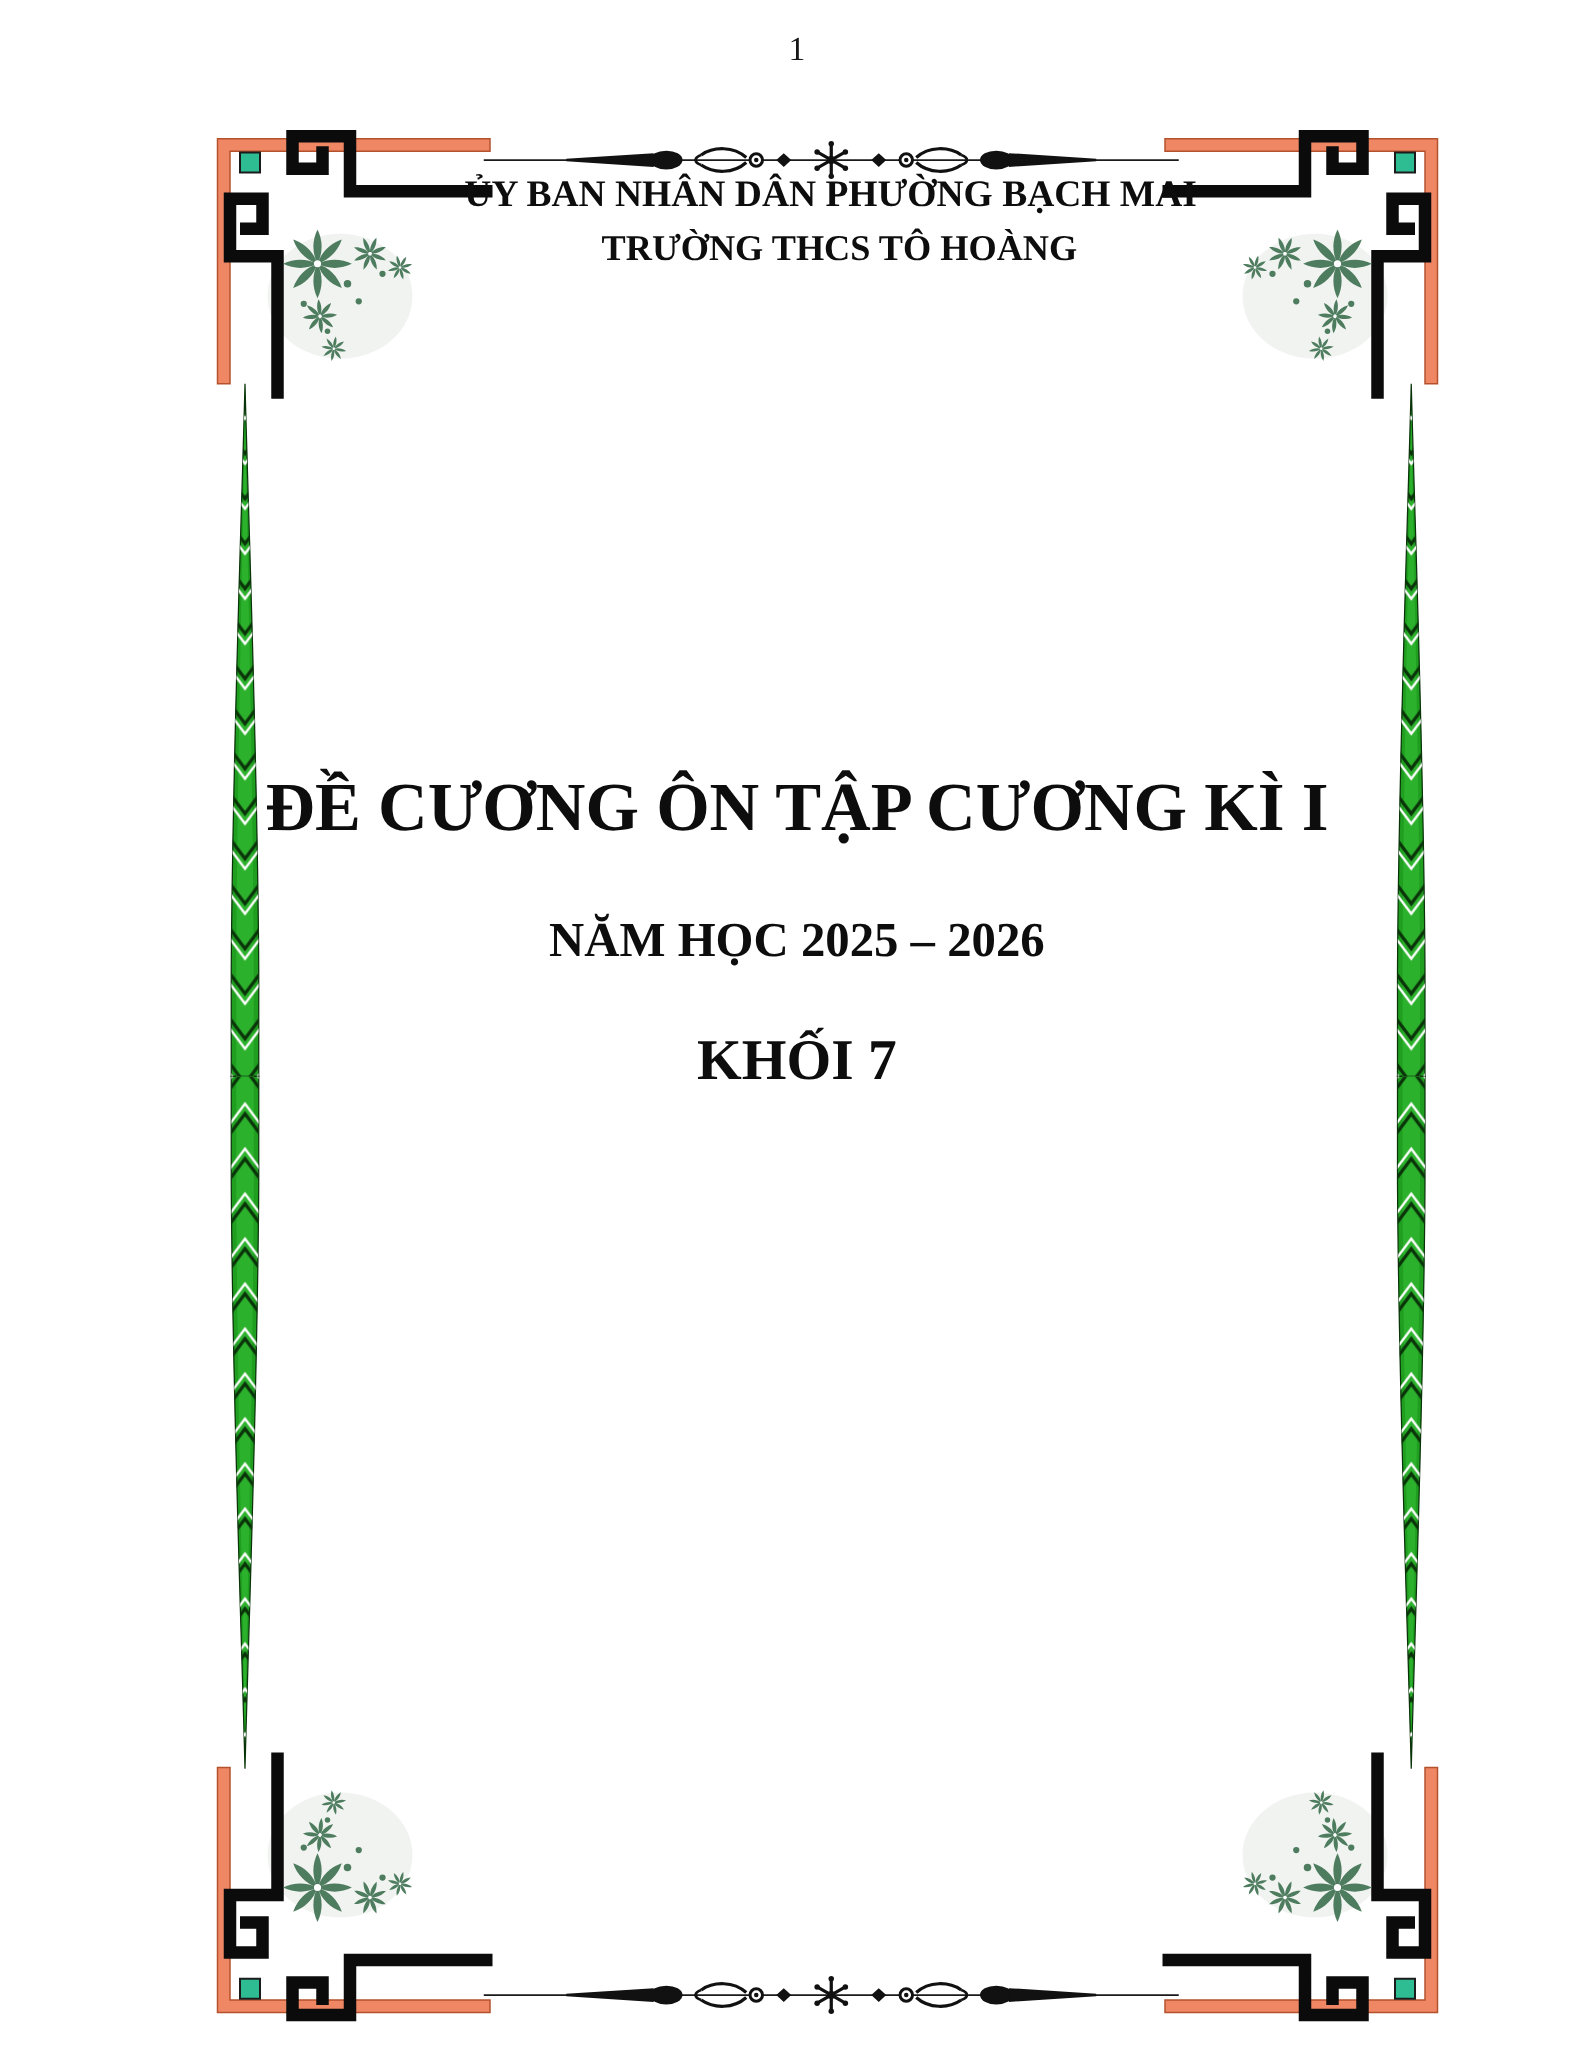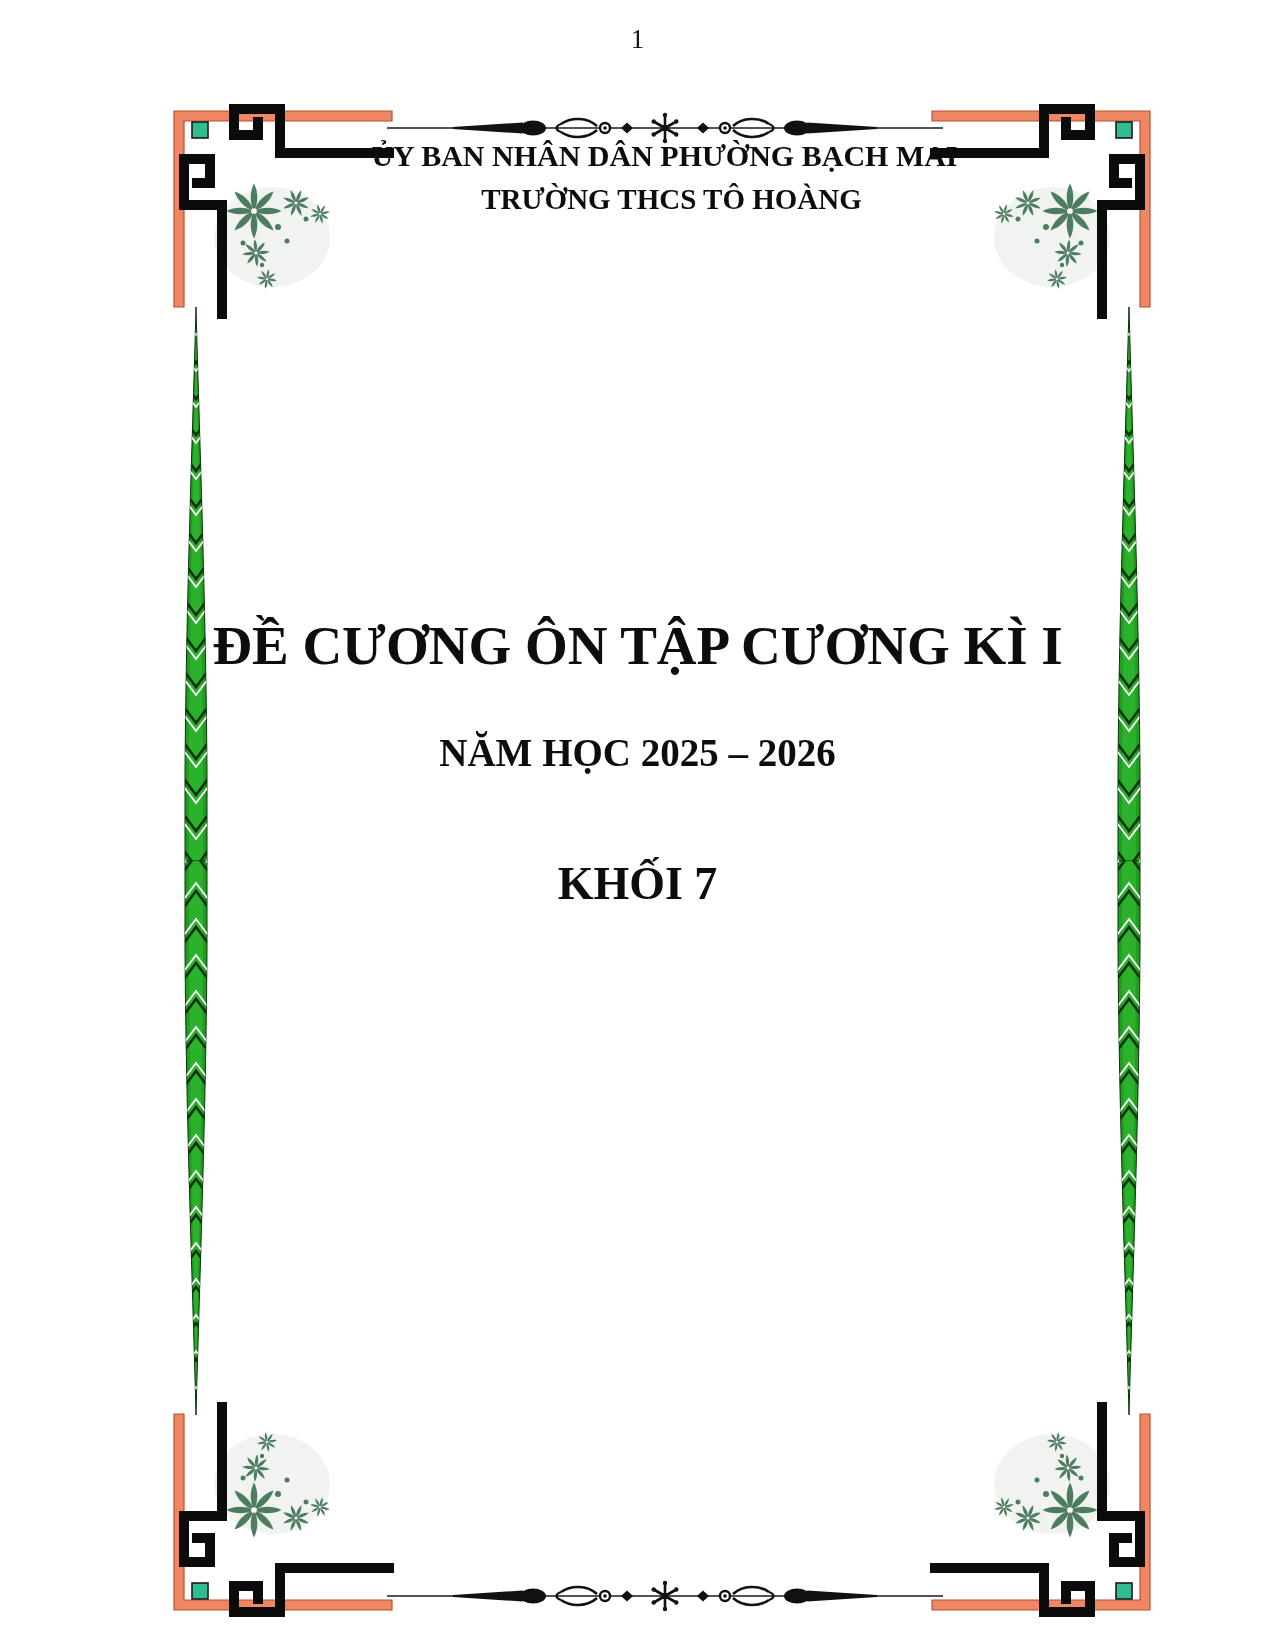--- a/index.html
+++ b/index.html
@@ -25,7 +25,7 @@
   .hdr2{top:183px;font-size:29px;margin-left:34px;}
   .title1{top:614px;font-size:55px;}
   .title2{top:731px;font-size:39px;}
-  .title3{top:822px;font-size:46px;margin-top:36px;}
+  .title3{top:822px;font-size:46px;}
   svg.corner{width:240px;height:240px;}
   .corner-tl{left:170px;top:95px;}
   .corner-tr{left:914px;top:95px;transform:scaleX(-1);}

